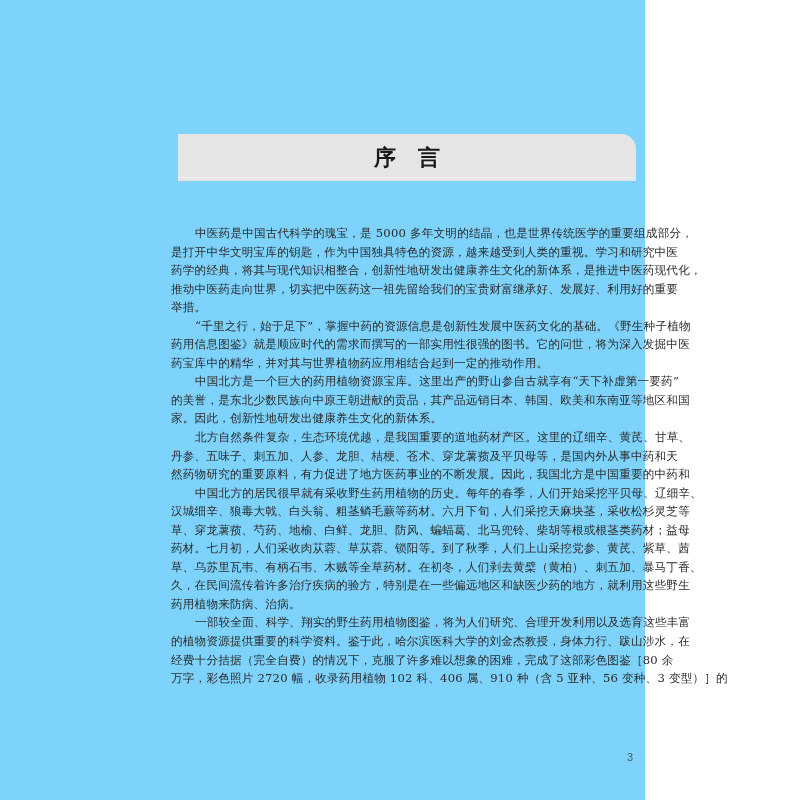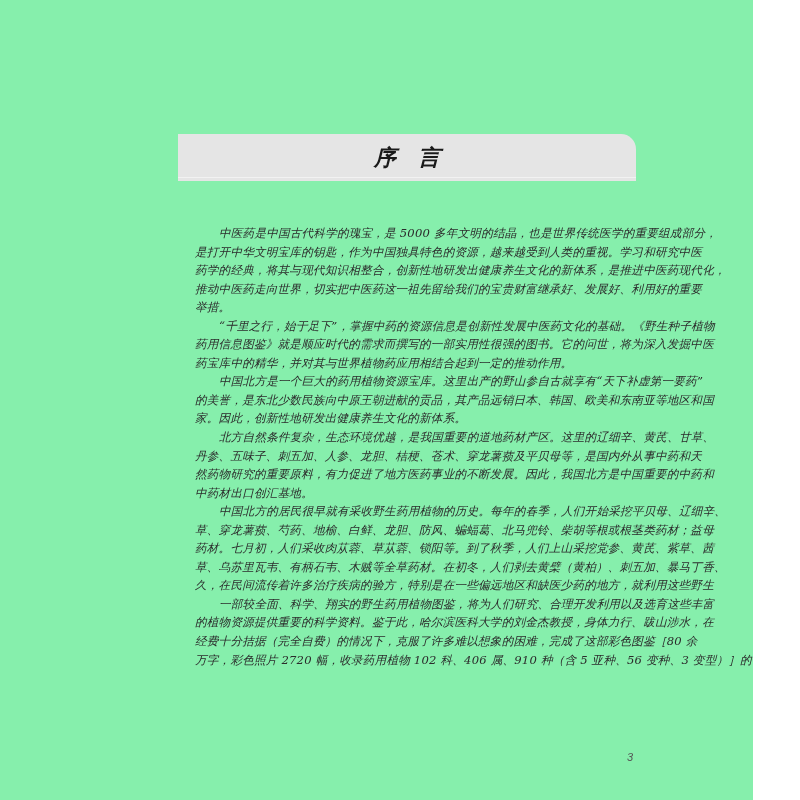--- a/index.html
+++ b/index.html
@@ -18,9 +18,8 @@
   .page {
     position: absolute;
     left: 0; top: 0;
-    width: 753px; height: 800px;
-    background: #86efac;
-    font-style: italic;
+    width: 645px; height: 800px;
+    background: #7dd3fc;
   }
   .title-bar {
     position: absolute;

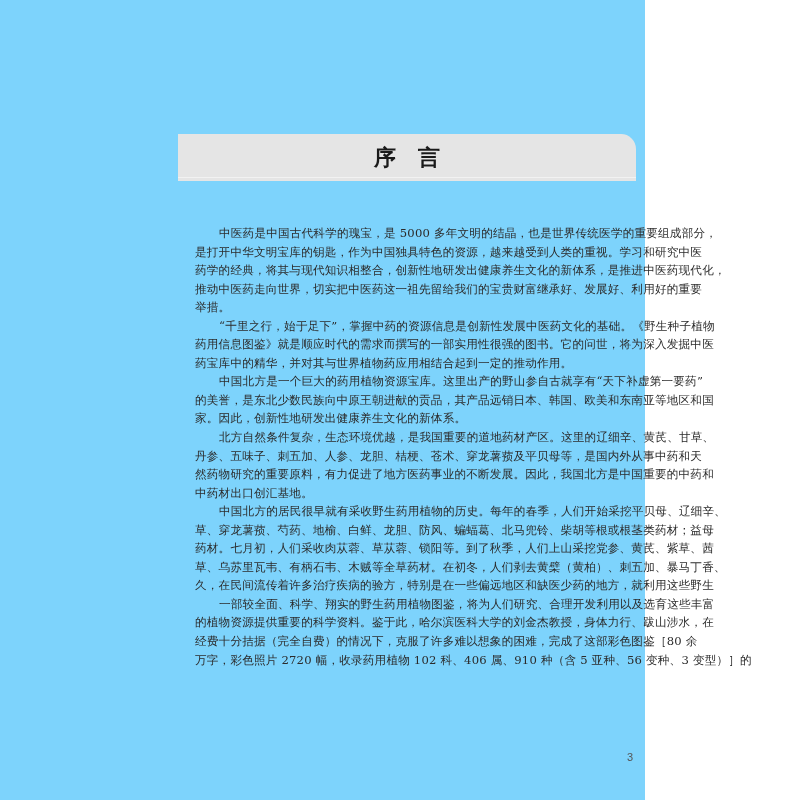--- a/index.html
+++ b/index.html
@@ -53,7 +53,7 @@
   }
   .body-text {
     position: absolute;
-    left: 195px;
+    left: 171px;
     top: 224px;
     width: 459px;
   }

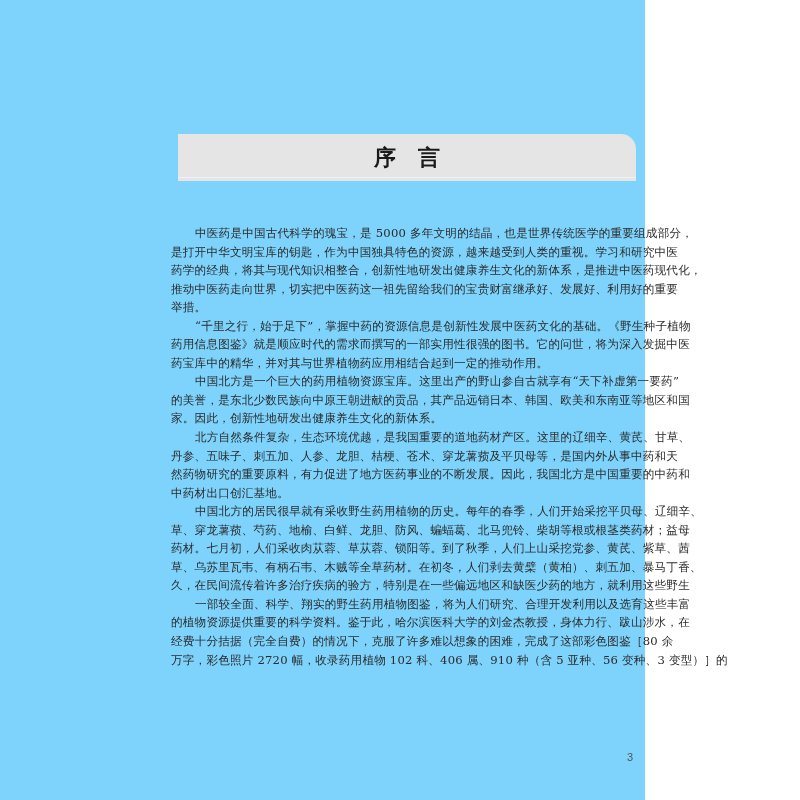--- a/index.html
+++ b/index.html
@@ -106,7 +106,6 @@
     <div class="line indent">北方自然条件复杂，生态环境优越，是我国重要的道地药材产区。这里的辽细辛、黄芪、甘草、</div>
     <div class="line">丹参、五味子、刺五加、人参、龙胆、桔梗、苍术、穿龙薯蓣及平贝母等，是国内外从事中药和天</div>
     <div class="line">然药物研究的重要原料，有力促进了地方医药事业的不断发展。因此，我国北方是中国重要的中药和</div>
-    <div class="line last">中药材出口创汇基地。</div>
     <div class="line indent">中国北方的居民很早就有采收野生药用植物的历史。每年的春季，人们开始采挖平贝母、辽细辛、</div>
     <div class="line">草、穿龙薯蓣、芍药、地榆、白鲜、龙胆、防风、蝙蝠葛、北马兜铃、柴胡等根或根茎类药材；益母</div>
     <div class="line">药材。七月初，人们采收肉苁蓉、草苁蓉、锁阳等。到了秋季，人们上山采挖党参、黄芪、紫草、茜</div>

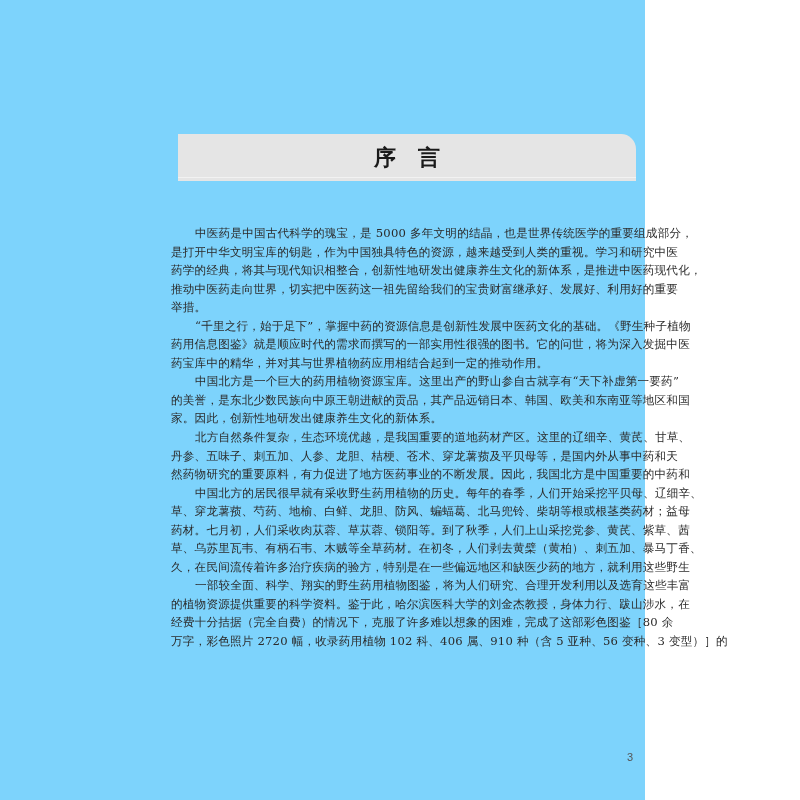--- a/index.html
+++ b/index.html
@@ -107,6 +107,7 @@
     <div class="line">丹参、五味子、刺五加、人参、龙胆、桔梗、苍术、穿龙薯蓣及平贝母等，是国内外从事中药和天</div>
     <div class="line">然药物研究的重要原料，有力促进了地方医药事业的不断发展。因此，我国北方是中国重要的中药和</div>
     <div class="line indent">中国北方的居民很早就有采收野生药用植物的历史。每年的春季，人们开始采挖平贝母、辽细辛、</div>
+    <div class="line">汉城细辛、狼毒大戟、白头翁、粗茎鳞毛蕨等药材。六月下旬，人们采挖天麻块茎，采收松杉灵芝等</div>
     <div class="line">草、穿龙薯蓣、芍药、地榆、白鲜、龙胆、防风、蝙蝠葛、北马兜铃、柴胡等根或根茎类药材；益母</div>
     <div class="line">药材。七月初，人们采收肉苁蓉、草苁蓉、锁阳等。到了秋季，人们上山采挖党参、黄芪、紫草、茜</div>
     <div class="line">草、乌苏里瓦韦、有柄石韦、木贼等全草药材。在初冬，人们剥去黄檗（黄柏）、刺五加、暴马丁香、</div>

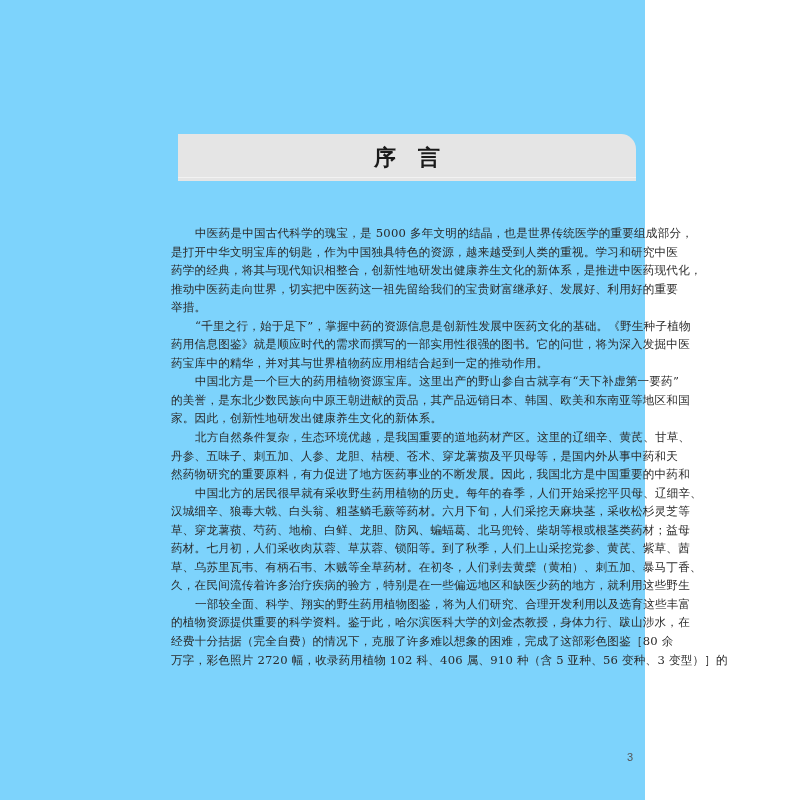--- a/index.html
+++ b/index.html
@@ -112,6 +112,7 @@
     <div class="line">药材。七月初，人们采收肉苁蓉、草苁蓉、锁阳等。到了秋季，人们上山采挖党参、黄芪、紫草、茜</div>
     <div class="line">草、乌苏里瓦韦、有柄石韦、木贼等全草药材。在初冬，人们剥去黄檗（黄柏）、刺五加、暴马丁香、</div>
     <div class="line">久，在民间流传着许多治疗疾病的验方，特别是在一些偏远地区和缺医少药的地方，就利用这些野生</div>
+    <div class="line last">药用植物来防病、治病。</div>
     <div class="line indent">一部较全面、科学、翔实的野生药用植物图鉴，将为人们研究、合理开发利用以及选育这些丰富</div>
     <div class="line">的植物资源提供重要的科学资料。鉴于此，哈尔滨医科大学的刘金杰教授，身体力行、跋山涉水，在</div>
     <div class="line">经费十分拮据（完全自费）的情况下，克服了许多难以想象的困难，完成了这部彩色图鉴［80 余</div>

